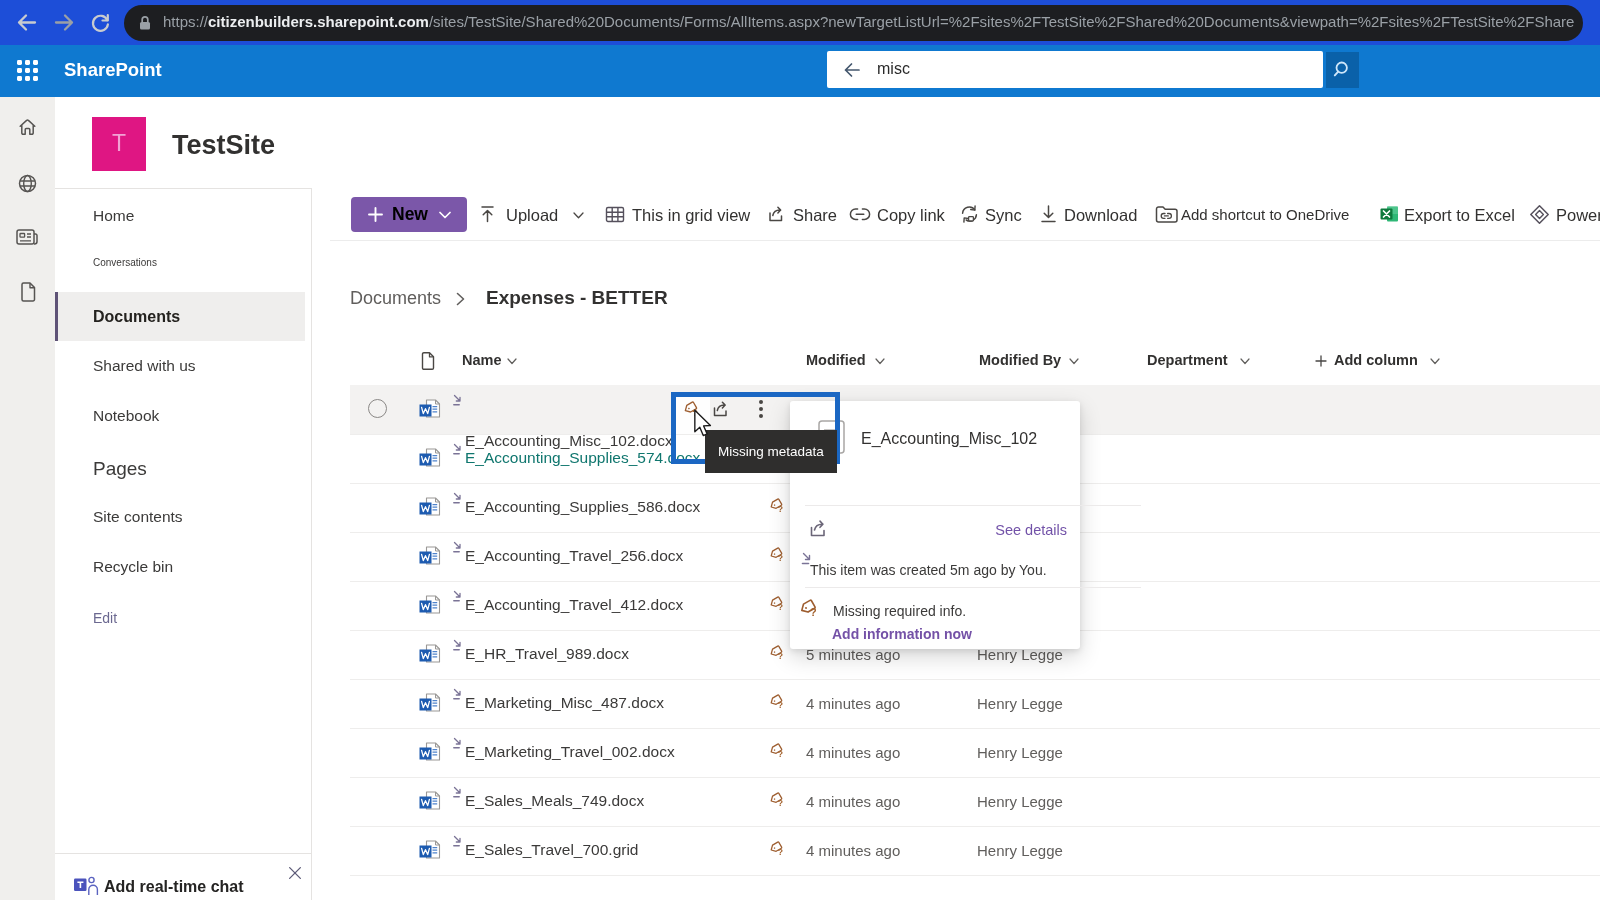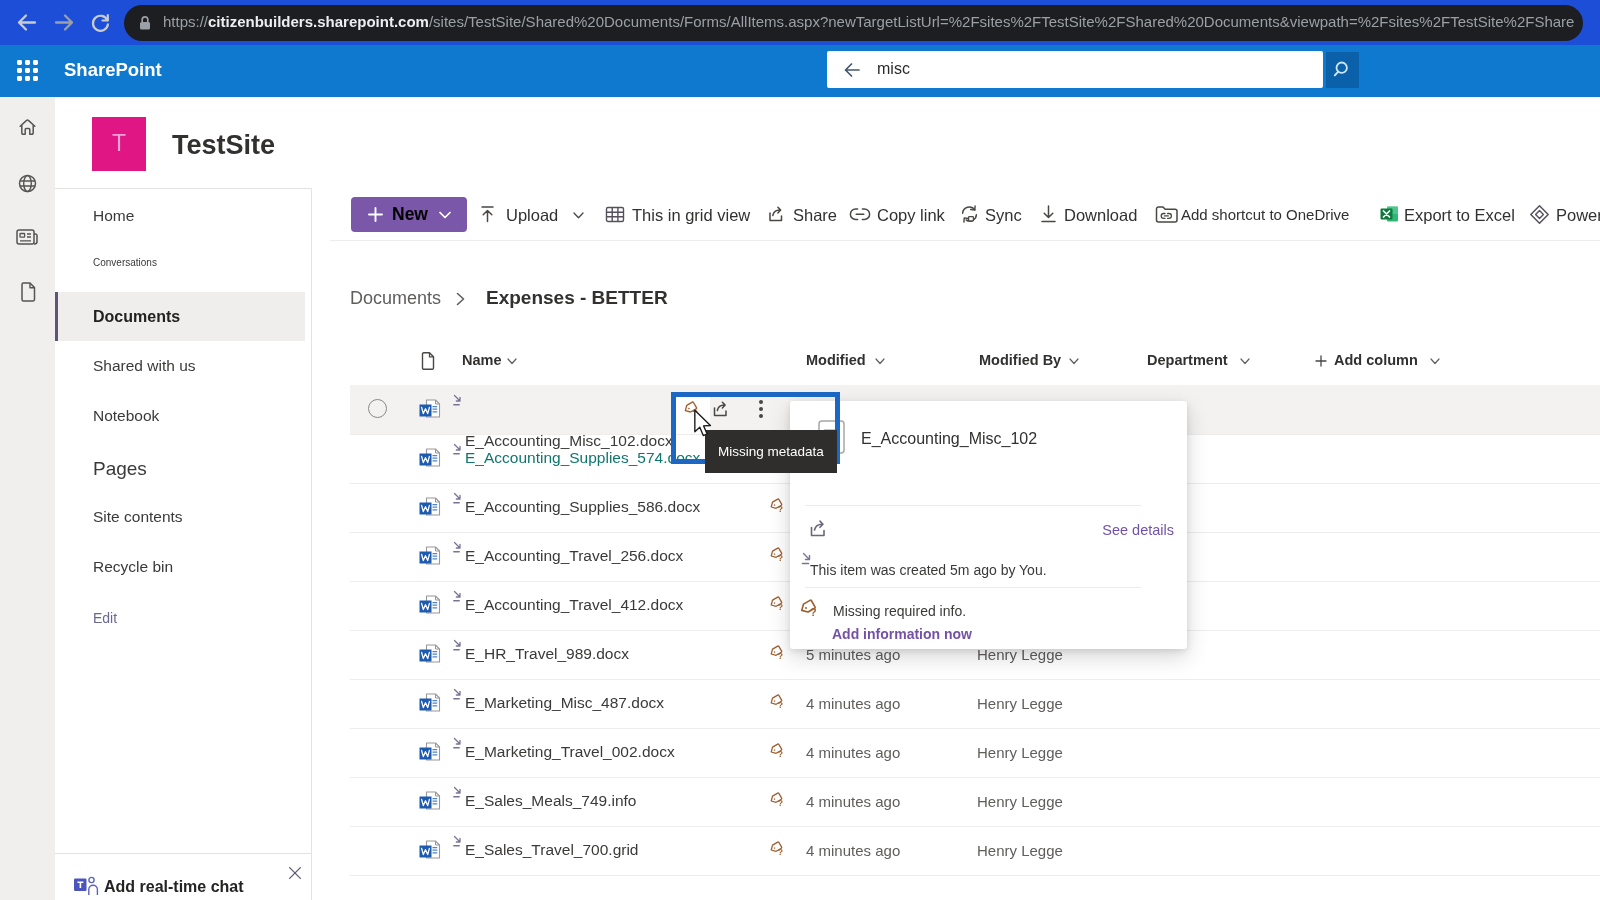--- a/index.html
+++ b/index.html
@@ -441,7 +441,7 @@
     <div class="abs" style="left:759px;top:400px;width:4px;height:4px;border-radius:50%;background:#4a4744;box-shadow:0 7px 0 #4a4744,0 14px 0 #4a4744;"></div>
   </div>
 
-<div class="abs" style="left:790px;top:401px;width:397px;height:248px;background:#fff;border-radius:3px;box-shadow:0 8px 22px rgba(0,0,0,.16),0 2px 6px rgba(0,0,0,.10);z-index:50;">
+<div class="abs" style="left:790px;top:401px;width:290px;height:248px;background:#fff;border-radius:3px;box-shadow:0 8px 22px rgba(0,0,0,.16),0 2px 6px rgba(0,0,0,.10);z-index:50;">
   <svg class="abs" style="left:28px;top:19px;" width="27" height="34" viewBox="0 0 27 34">
     <rect x="1" y="1" width="25" height="32" rx="3" stroke="#a9a7a5" stroke-width="1.5" fill="#fff"></rect>
     <path d="M6 10 H21 M6 15 H21 M6 20 H21 M6 25 H15" stroke="#b5b3b1" stroke-width="1.5" fill="none"></path>

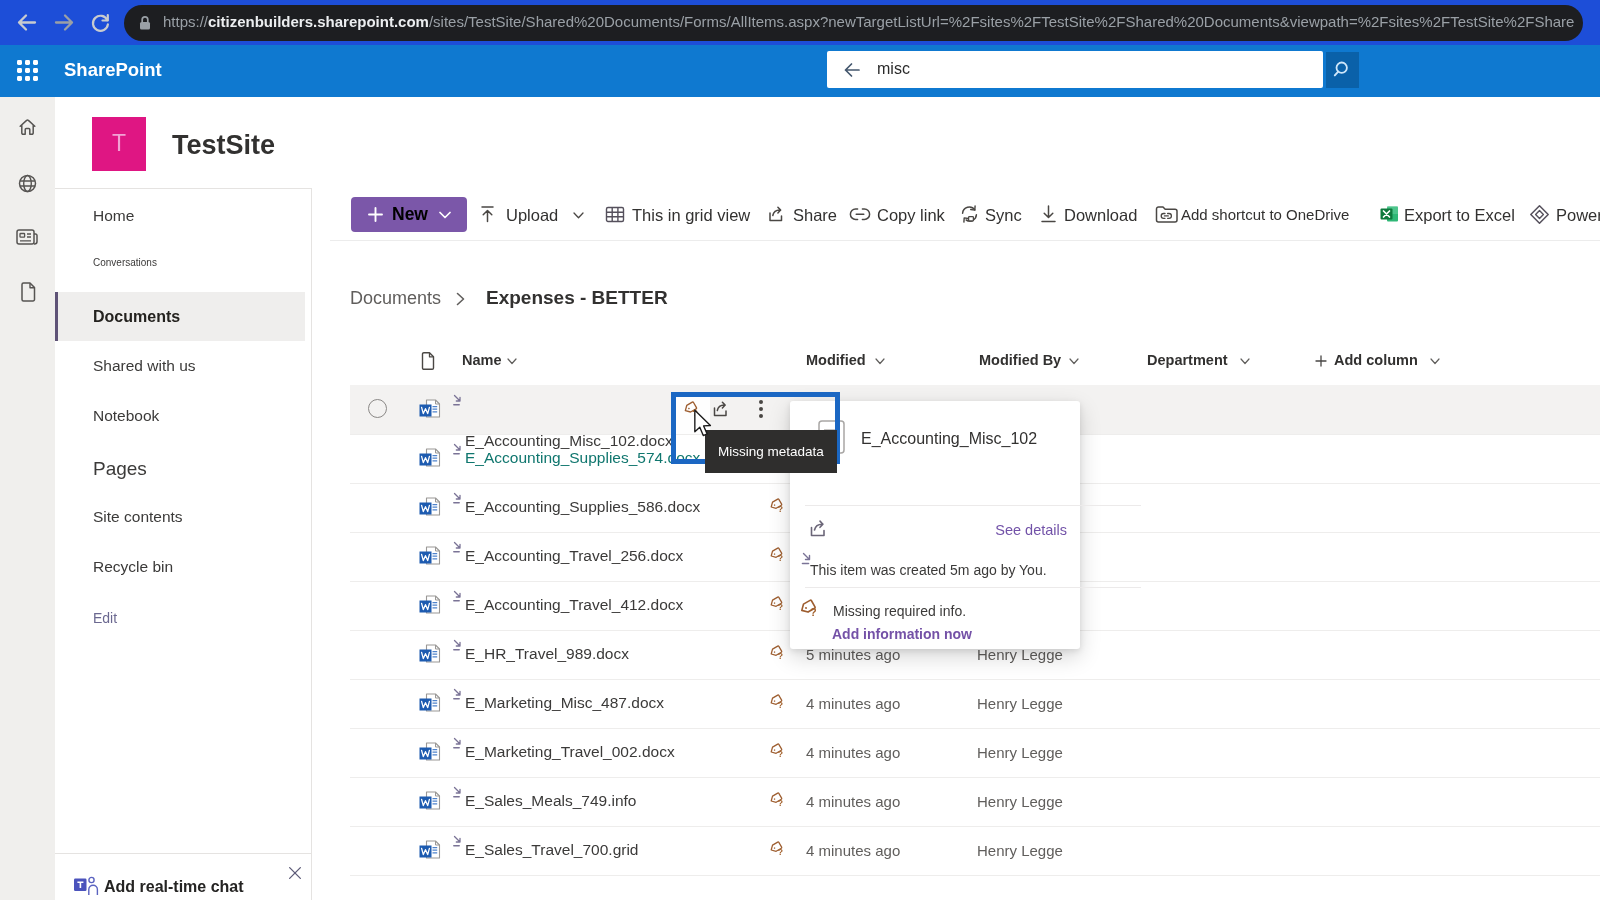--- a/index.html
+++ b/index.html
@@ -394,7 +394,7 @@
       <path d="M1.5 1.5 L7.0 7.0 M7.0 3.3 V7.0 H3.3" stroke="#7a7396" stroke-width="1.3" fill="none" stroke-linecap="round" stroke-linejoin="round"></path>
       <path d="M0.8 10.8 H6.2" stroke="#7a7396" stroke-width="1.5" fill="none" stroke-linecap="round"></path>
     </svg>
-    <div class="abs nowrap" style="left:465px;top:792px;font-size:15.5px;color:#3b3a39;">E_Sales_Meals_749.info</div>
+    <div class="abs nowrap" style="left:465px;top:792px;font-size:15.5px;color:#3b3a39;">E_Sales_Meals_749.docx</div>
     <svg class="abs" style="left:769px;top:792px;overflow:visible;" width="15" height="15" viewBox="0 0 20 20">
       <g transform="rotate(-30 9 8.5)">
         <path d="M2 8.5 L6.8 3.7 H14.8 a1.1 1.1 0 0 1 1.1 1.1 V12.2 a1.1 1.1 0 0 1 -1.1 1.1 H6.8 Z" stroke="#9e5e30" stroke-width="1.7" fill="none" stroke-linejoin="round"></path>

